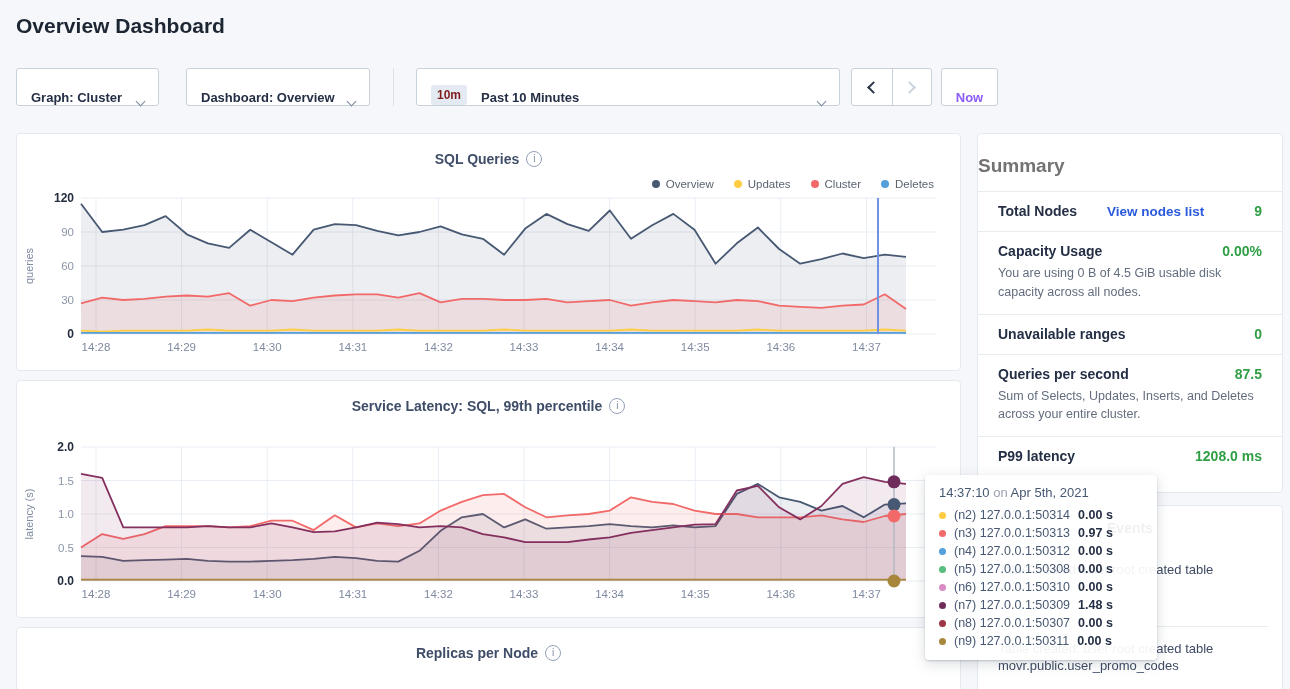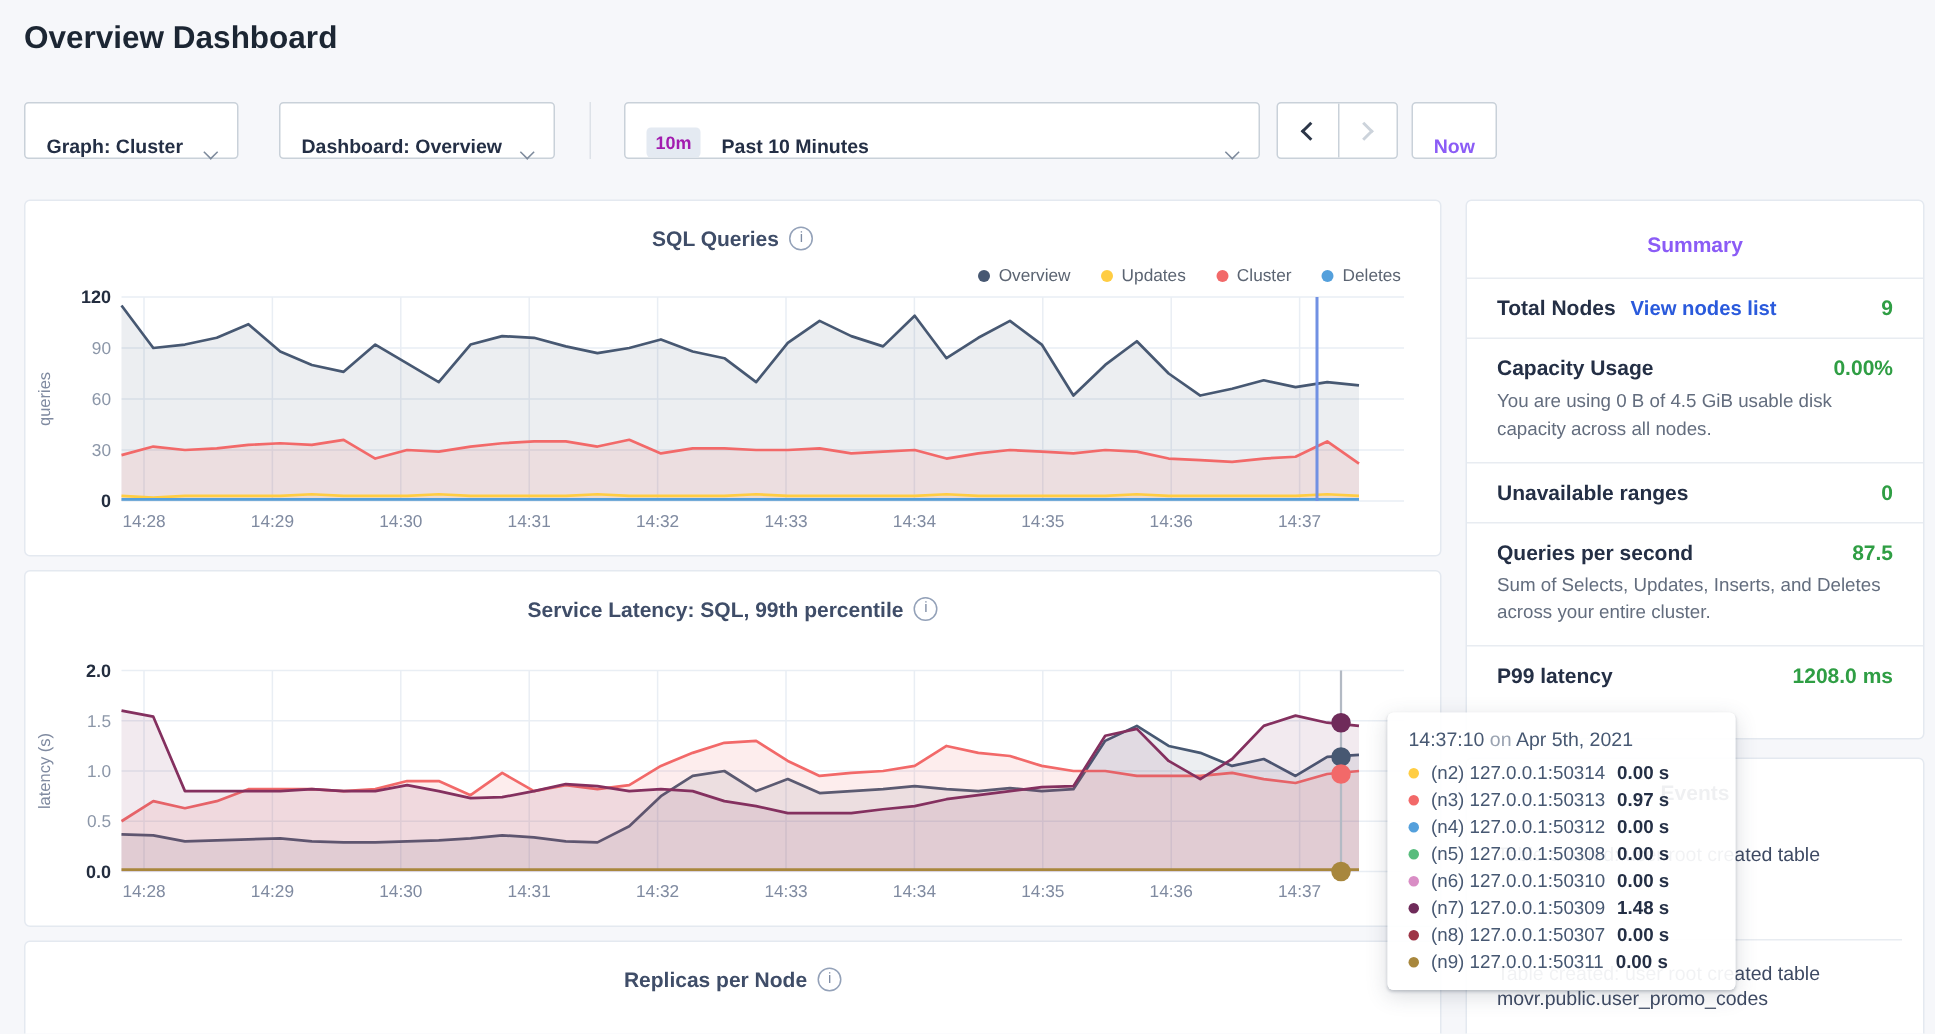--- a/index.html
+++ b/index.html
@@ -18,7 +18,7 @@
   .chev.down { transform:rotate(45deg); margin-left:auto; margin-top:-3px; }
   .vdivider { position:absolute; left:393px; top:68px; height:38px; width:1px; background:#dde2e8; }
   .timepick { left:416px; width:424px; padding:0 14px; }
-  .timebadge { background:#e4eaf2; color:#a21caf; font-size:12px; font-weight:bold; padding:3px 6px; border-radius:3px; margin-right:14px; }
+  .timebadge { background:#e4eaf2; color:#7f1d1d; font-size:12px; font-weight:bold; padding:3px 6px; border-radius:3px; margin-right:14px; }
   .arrowgrp { position:absolute; left:851px; top:68px; width:81px; height:38px; background:#fff; border:1px solid #c9d1d9; border-radius:3px; display:flex; }
   .arrowbtn { width:50%; display:flex; align-items:center; justify-content:center; cursor:pointer; }
   .arrowbtn + .arrowbtn { border-left:1px solid #c9d1d9; }

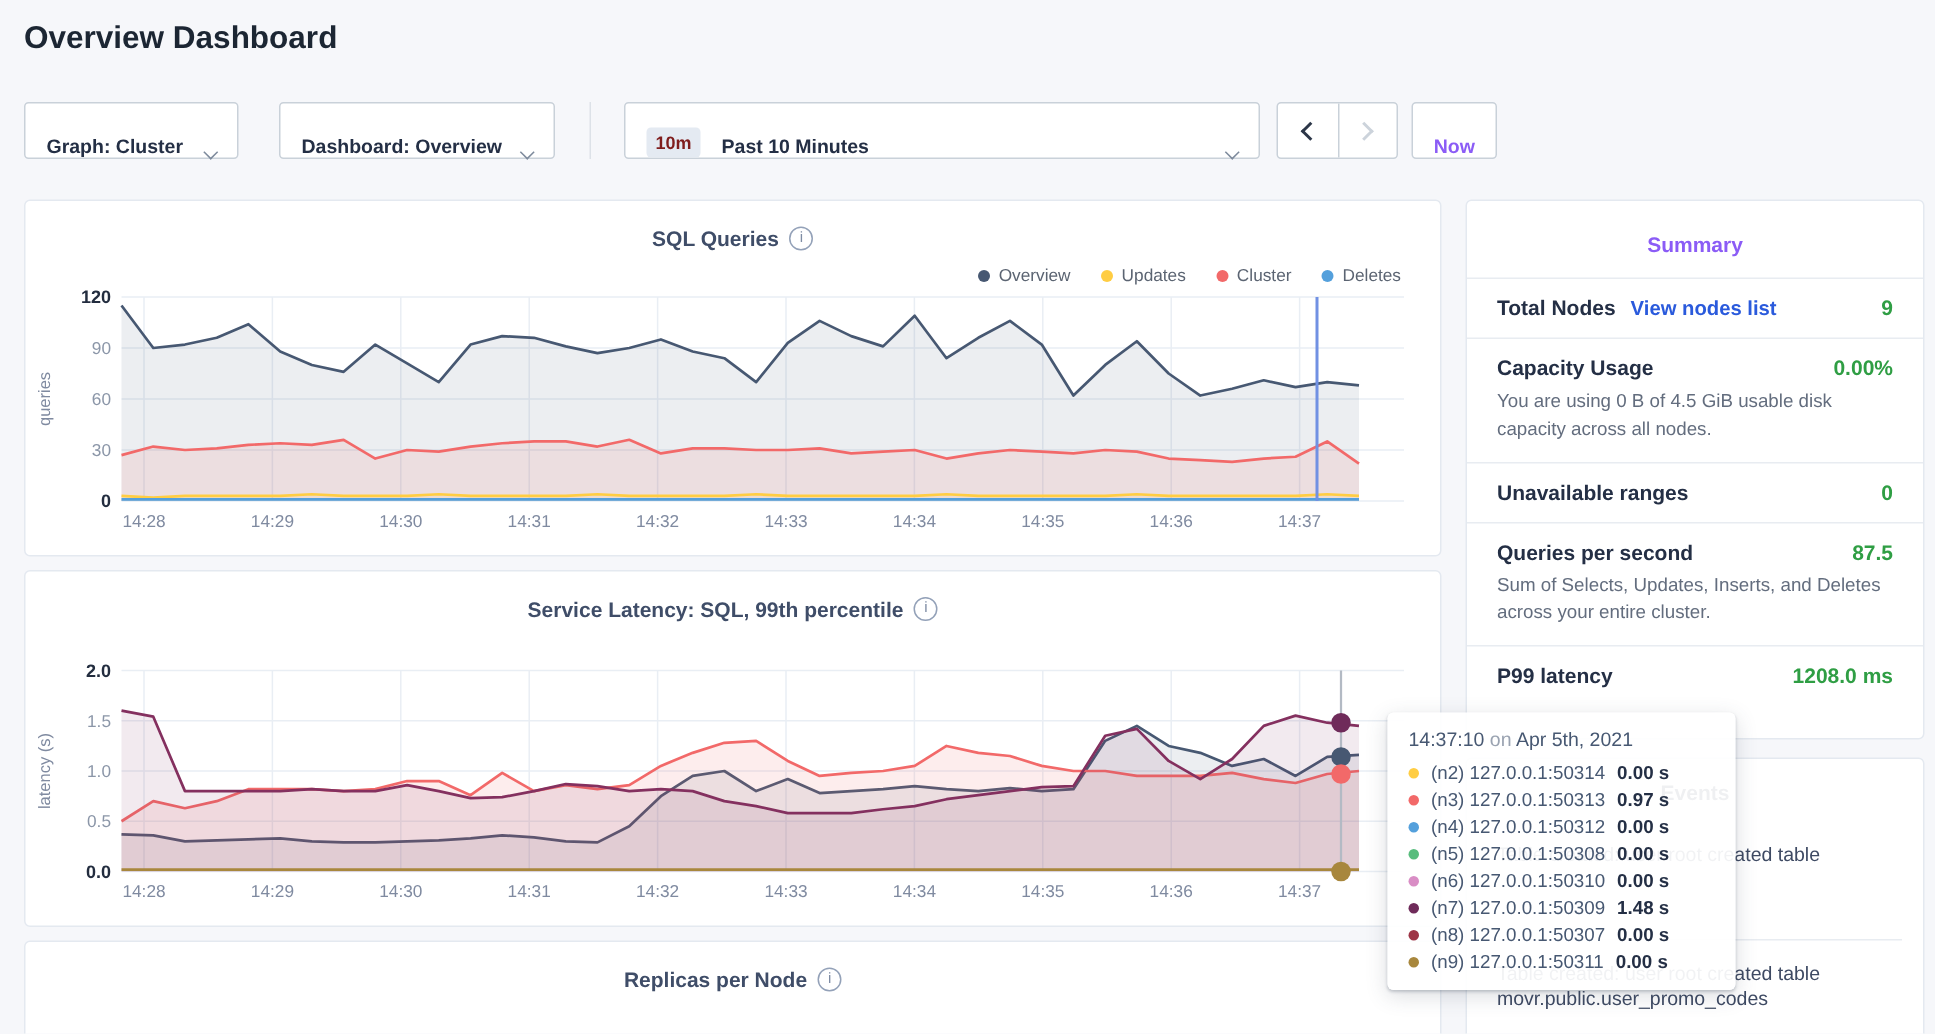--- a/index.html
+++ b/index.html
@@ -43,7 +43,7 @@
   svg.plot { position:absolute; left:0; top:0; }
 
   
-  .sum-title { text-align:center; font-size:14px; font-weight:bold; color:#8b5cf6; padding:21px 0 14px; }
+  .sum-title { text-align:left; font-size:19px; font-weight:bold; color:#737373; padding:21px 0 14px; }
   .sum-row { padding:11px 20px 12px; border-top:1px solid #e8ecf1; }
   .sum-head { display:flex; align-items:baseline; }
   .sum-label { font-size:14px; font-weight:bold; color:#242f45; }

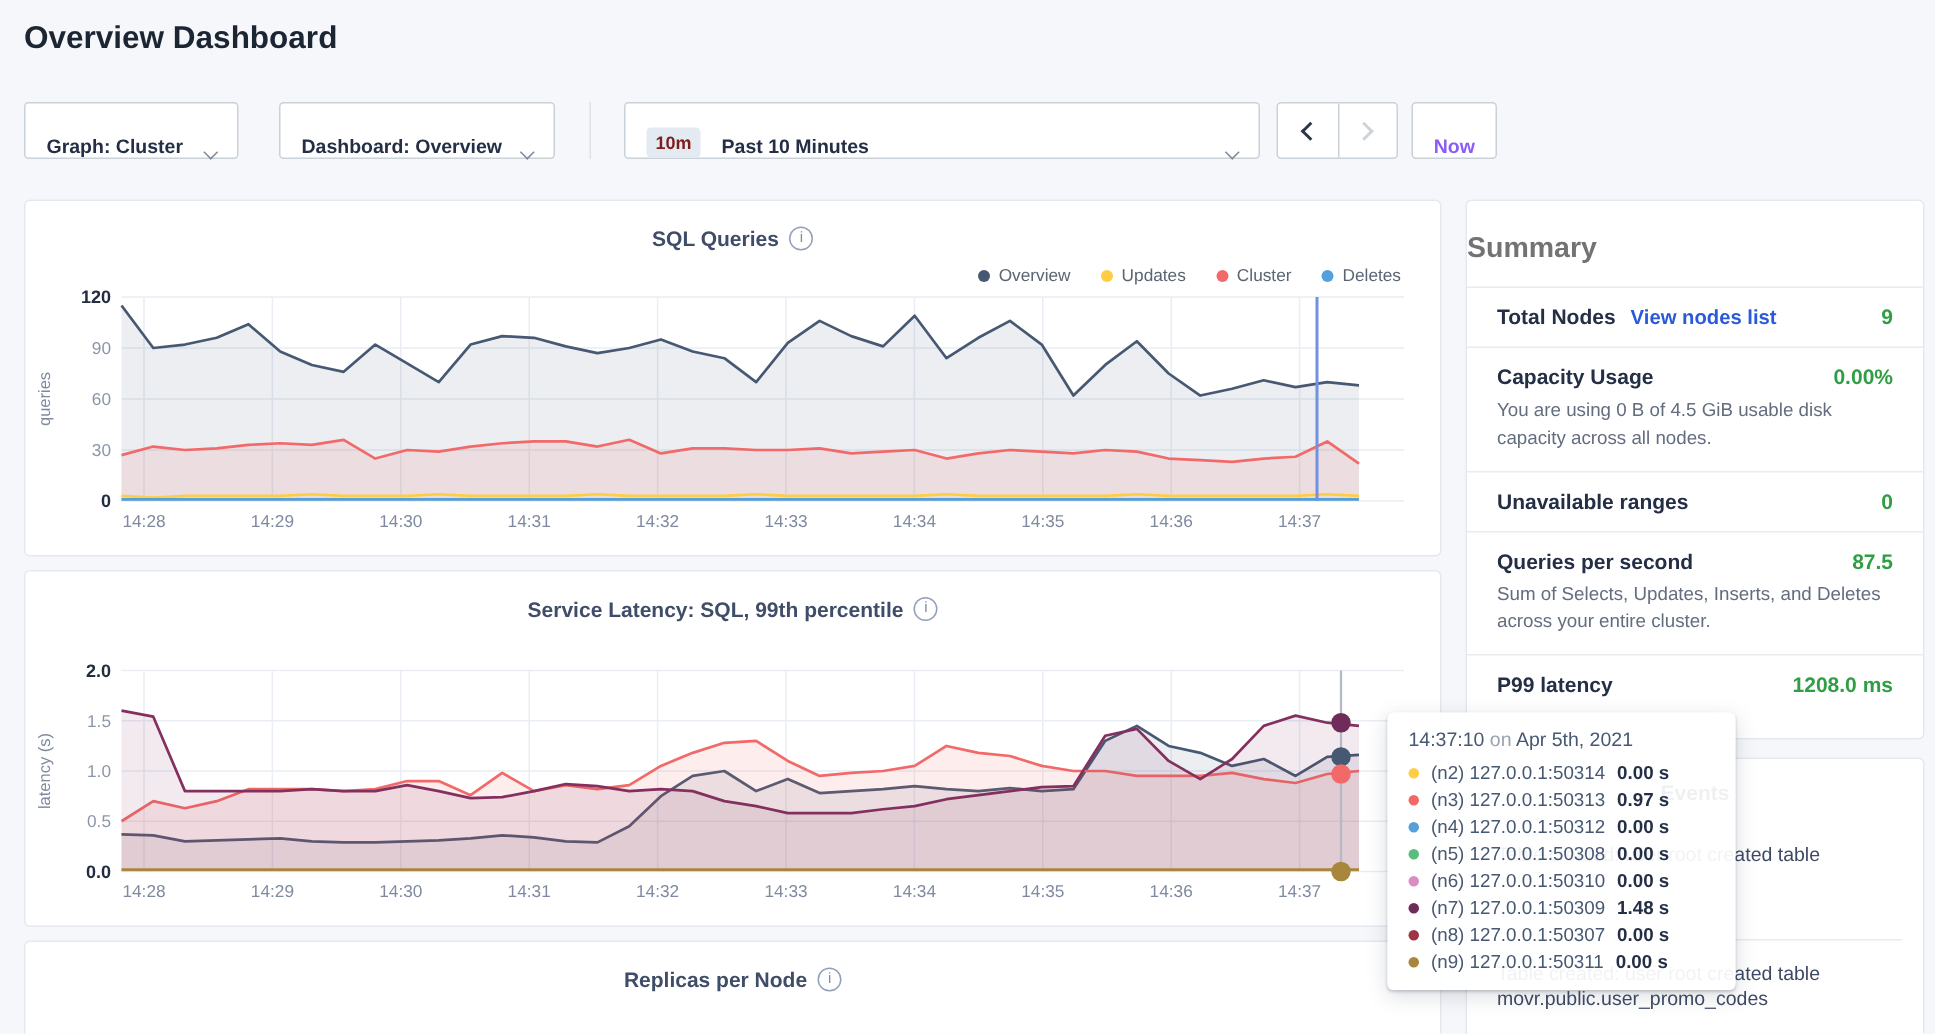--- a/index.html
+++ b/index.html
@@ -45,7 +45,7 @@
   
   .sum-title { text-align:left; font-size:19px; font-weight:bold; color:#737373; padding:21px 0 14px; }
   .sum-row { padding:11px 20px 12px; border-top:1px solid #e8ecf1; }
-  .sum-head { display:flex; align-items:baseline; }
+  .sum-head { display:flex; align-items:baseline;gap:20px; }
   .sum-label { font-size:14px; font-weight:bold; color:#242f45; }
   .sum-link { font-size:13.5px; font-weight:bold; color:#2a5adc; margin-left:10px; cursor:pointer; }
   .sum-value { margin-left:auto; font-size:14px; font-weight:bold; color:#2f9e44; }

